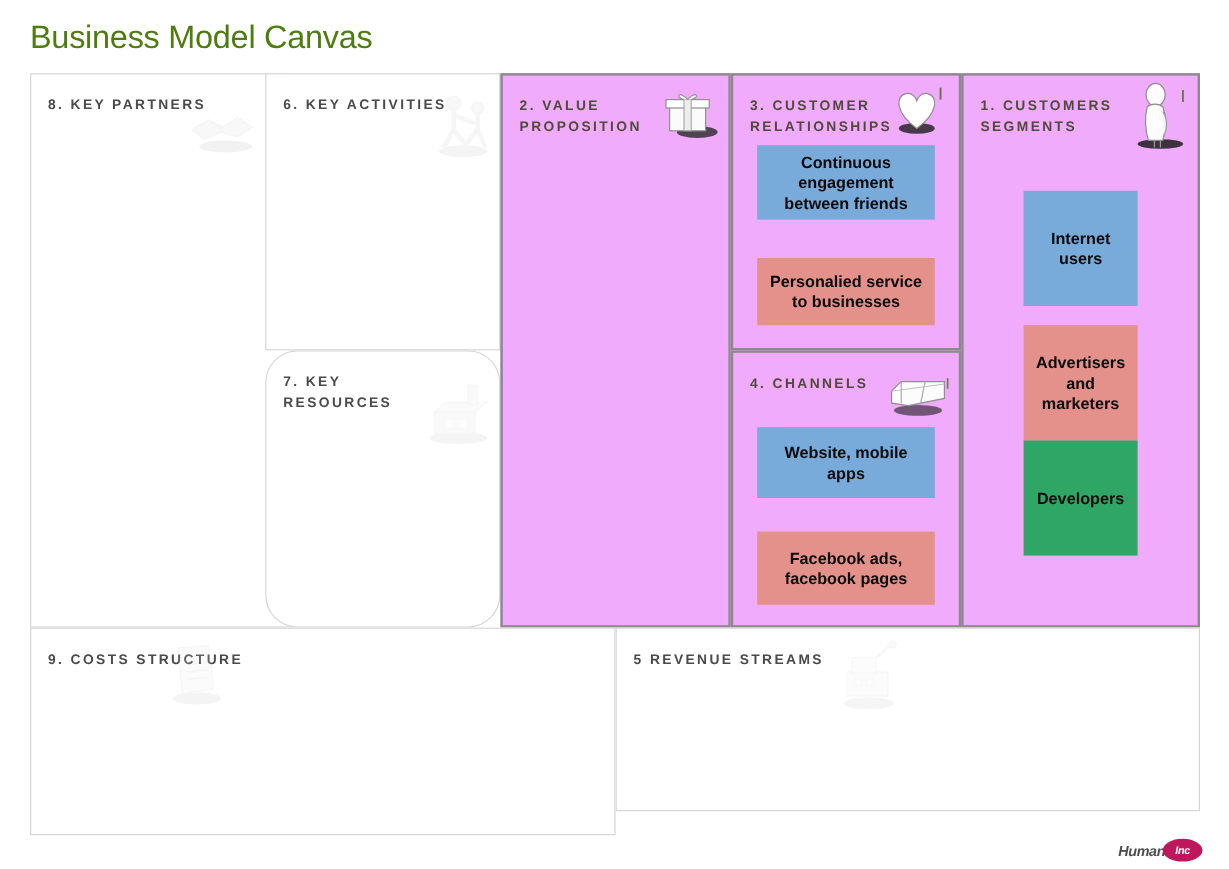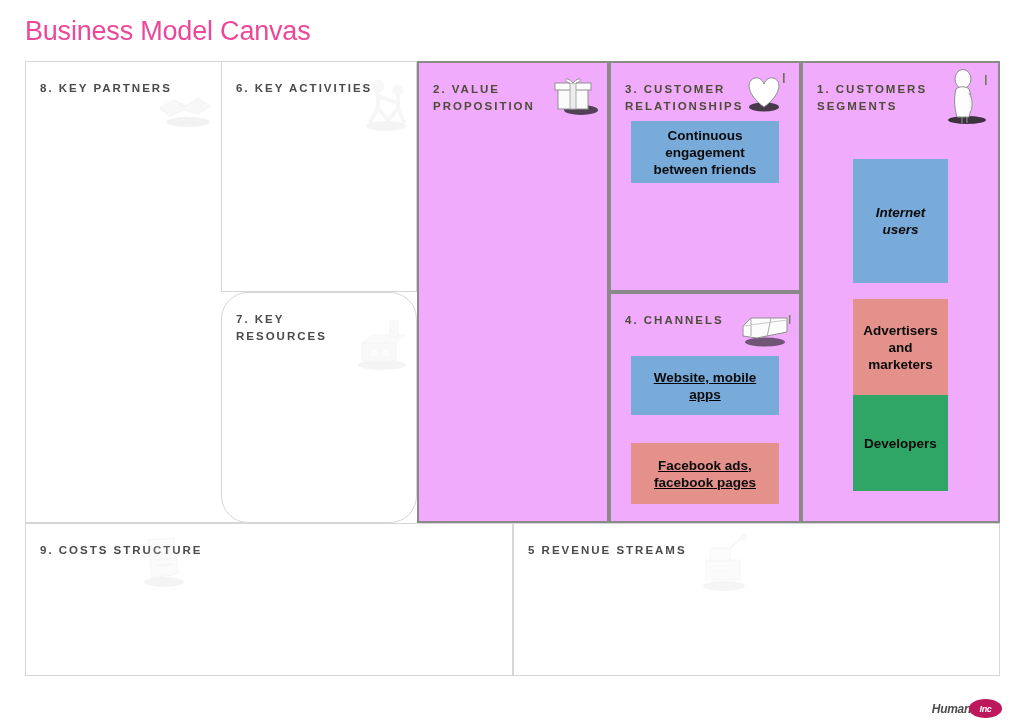--- a/index.html
+++ b/index.html
@@ -26,7 +26,7 @@
     top: 16px;
     font-size: 27px;
     font-weight: 400;
-    color: #ec4899;
+    color: #4d7c0f;
     letter-spacing: -0.2px;
     white-space: nowrap;
   }

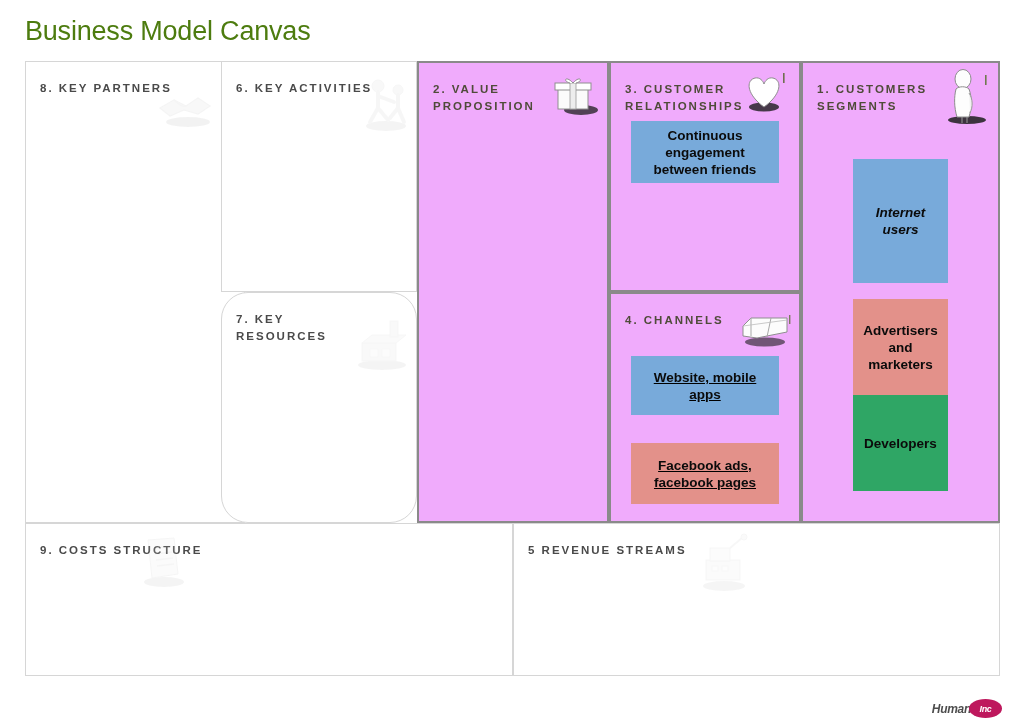--- a/index.html
+++ b/index.html
@@ -238,7 +238,7 @@
         </svg>
       </div>
       <div class="cards" style="top:96px;">
-        <div class="card blue" style="width:95px; height:124px; margin-bottom:16px;font-style:italic;">Internet users</div>
+        <div class="card blue" style="width:95px; height:96px; margin-bottom:16px;">Internet users</div>
         <div class="card red" style="width:95px; height:96px; ">Advertisers and marketers</div>
         <div class="card green" style="width:95px; height:96px;">Developers</div>
       </div>

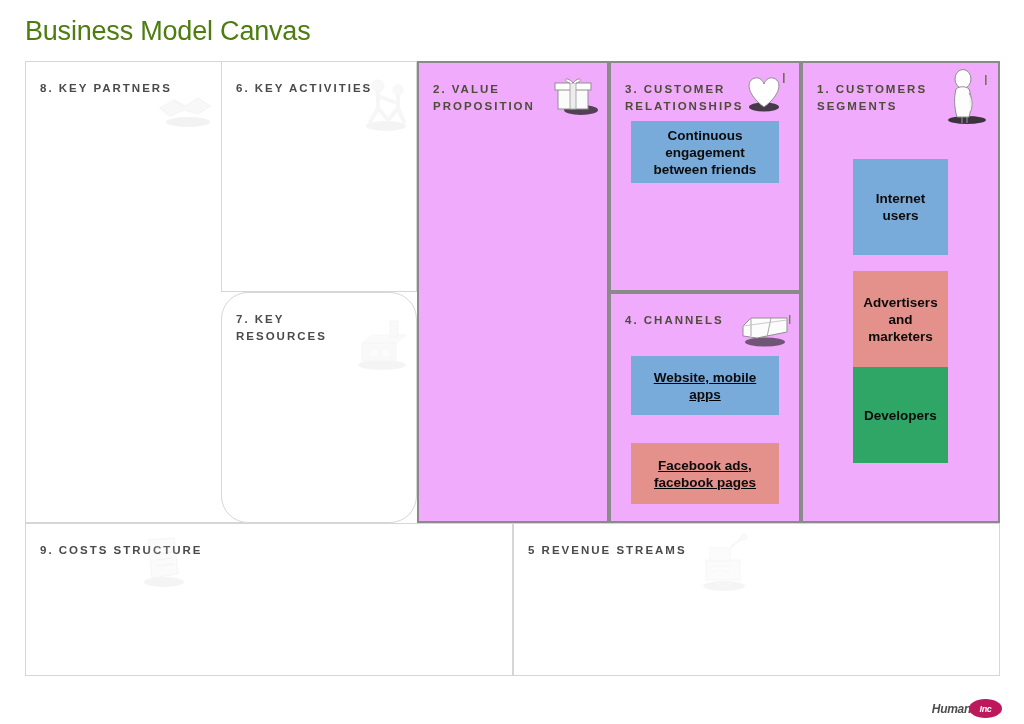--- a/index.html
+++ b/index.html
@@ -204,6 +204,7 @@
       </div>
       <div class="cards" style="top:58px;">
         <div class="card blue" style="width:148px; height:62px; margin-bottom:32px;">Continuous engagement between friends</div>
+        <div class="card red" style="width:148px; height:56px;">Personalied service to businesses</div>
       </div>
     </div>
 

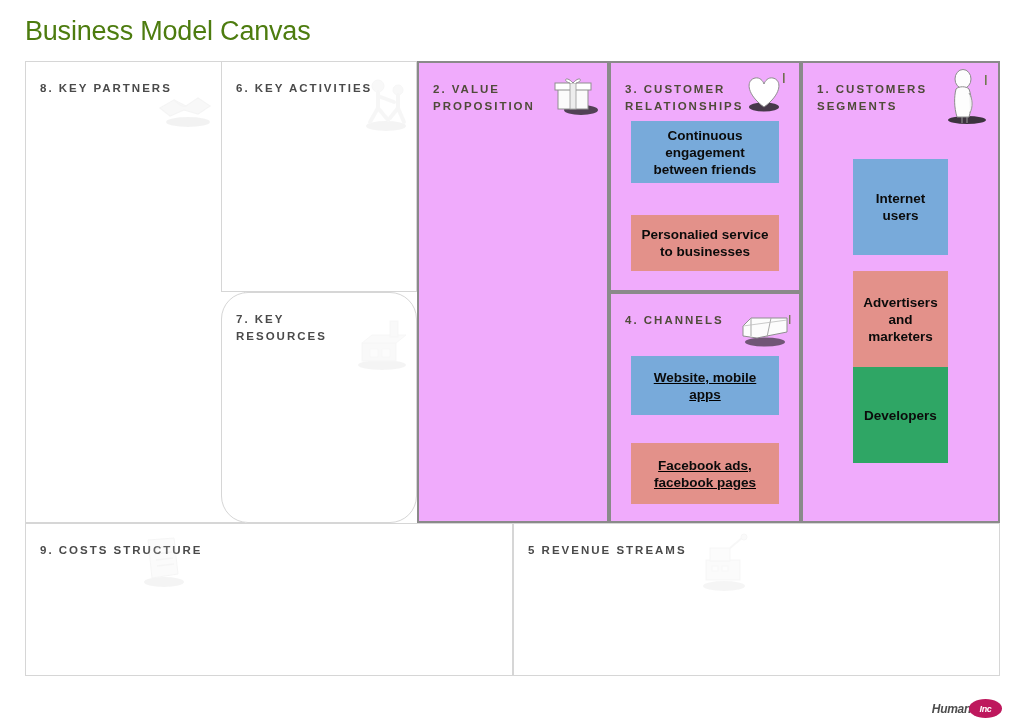--- a/index.html
+++ b/index.html
@@ -220,7 +220,7 @@
           <rect x="52" y="9" width="1.4" height="9" fill="#7a7a5c"></rect>
         </svg>
       </div>
-      <div class="cards" style="top:62px;text-decoration:underline;">
+      <div class="cards" style="top:62px;">
         <div class="card blue" style="width:148px; height:59px; margin-bottom:28px;">Website, mobile apps</div>
         <div class="card red" style="width:148px; height:61px;">Facebook ads, facebook pages</div>
       </div>

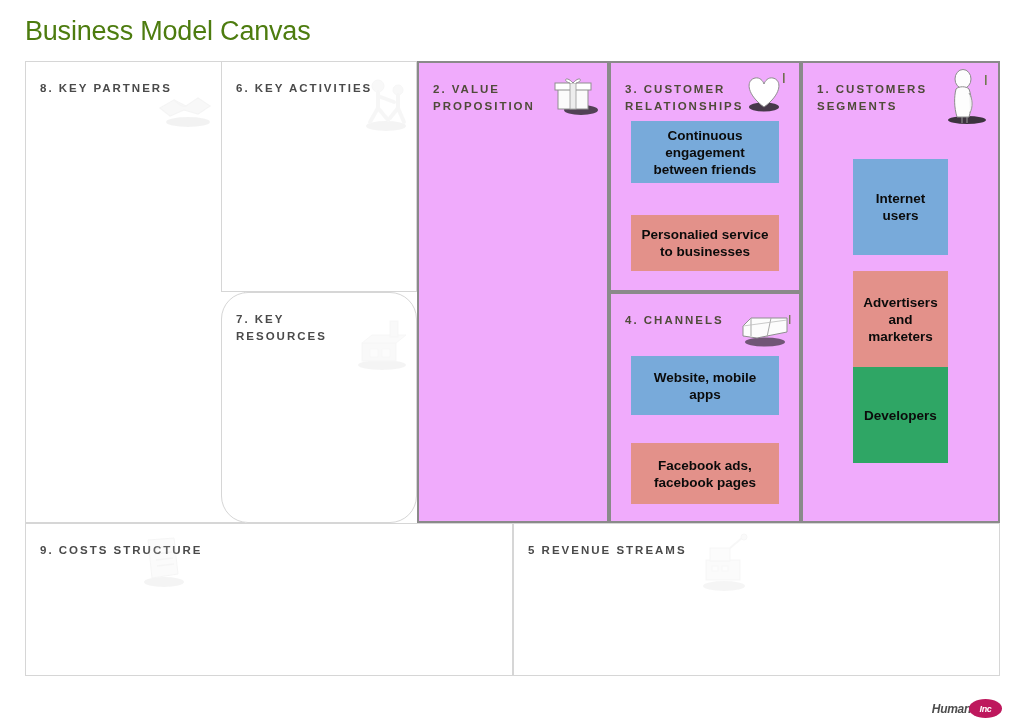--- a/index.html
+++ b/index.html
@@ -245,7 +245,7 @@
       </div>
     </div>
 
-    <div class="panel plain" style="left:0px; top:462px; width:488px; height:153px;text-align:center;">
+    <div class="panel plain" style="left:0px; top:462px; width:488px; height:173px;text-align:center;">
       <div class="panel-title">9. COSTS STRUCTURE</div>
       <div class="deco" style="left:108px; top:8px; width:58px; height:58px; opacity:0.16;">
         <svg viewBox="0 0 58 58" width="58" height="58">

